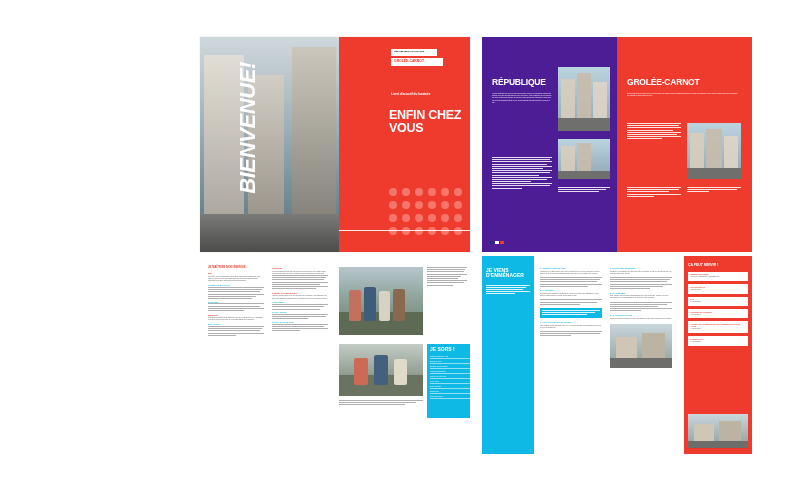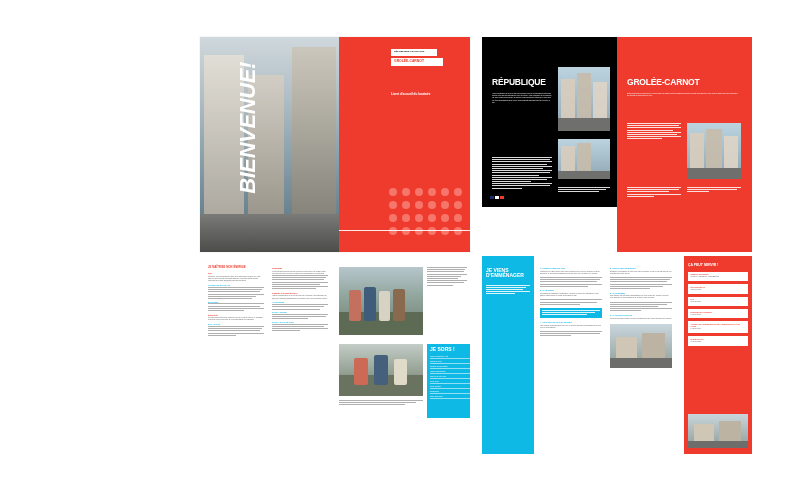--- a/index.html
+++ b/index.html
@@ -146,7 +146,7 @@
 
   
   #spread2 { left: 482px; top: 37px; width: 270px; height: 215px; }
-  #s2-left { position: absolute; left: 0; top: 0; width: 135px; height: 170px; background: #000000; }
+  #s2-left { position: absolute; left: 0; top: 0; width: 135px; height: 215px; background: #4c1d95; }
   #s2-right { position: absolute; left: 135px; top: 0; width: 135px; height: 215px; background: #ef3b2d; }
   .s2-title {
     position: absolute; top: 40px; font-size: 8.5px; font-weight: bold;

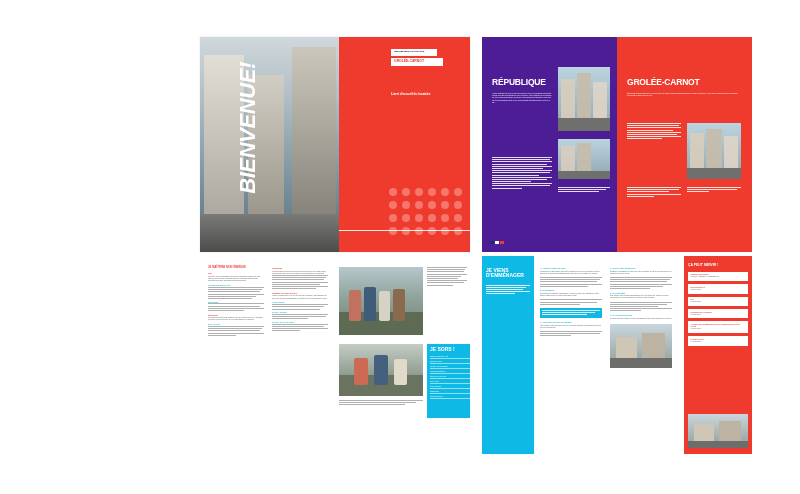--- a/index.html
+++ b/index.html
@@ -234,6 +234,7 @@
 
       <div id="cover-sub">Livret d'accueil du locataire</div>
 
+      <div id="cover-title">ENFIN CHEZ VOUS</div>
 
       <div id="dots">
         <i style="left:0;top:0"></i>

